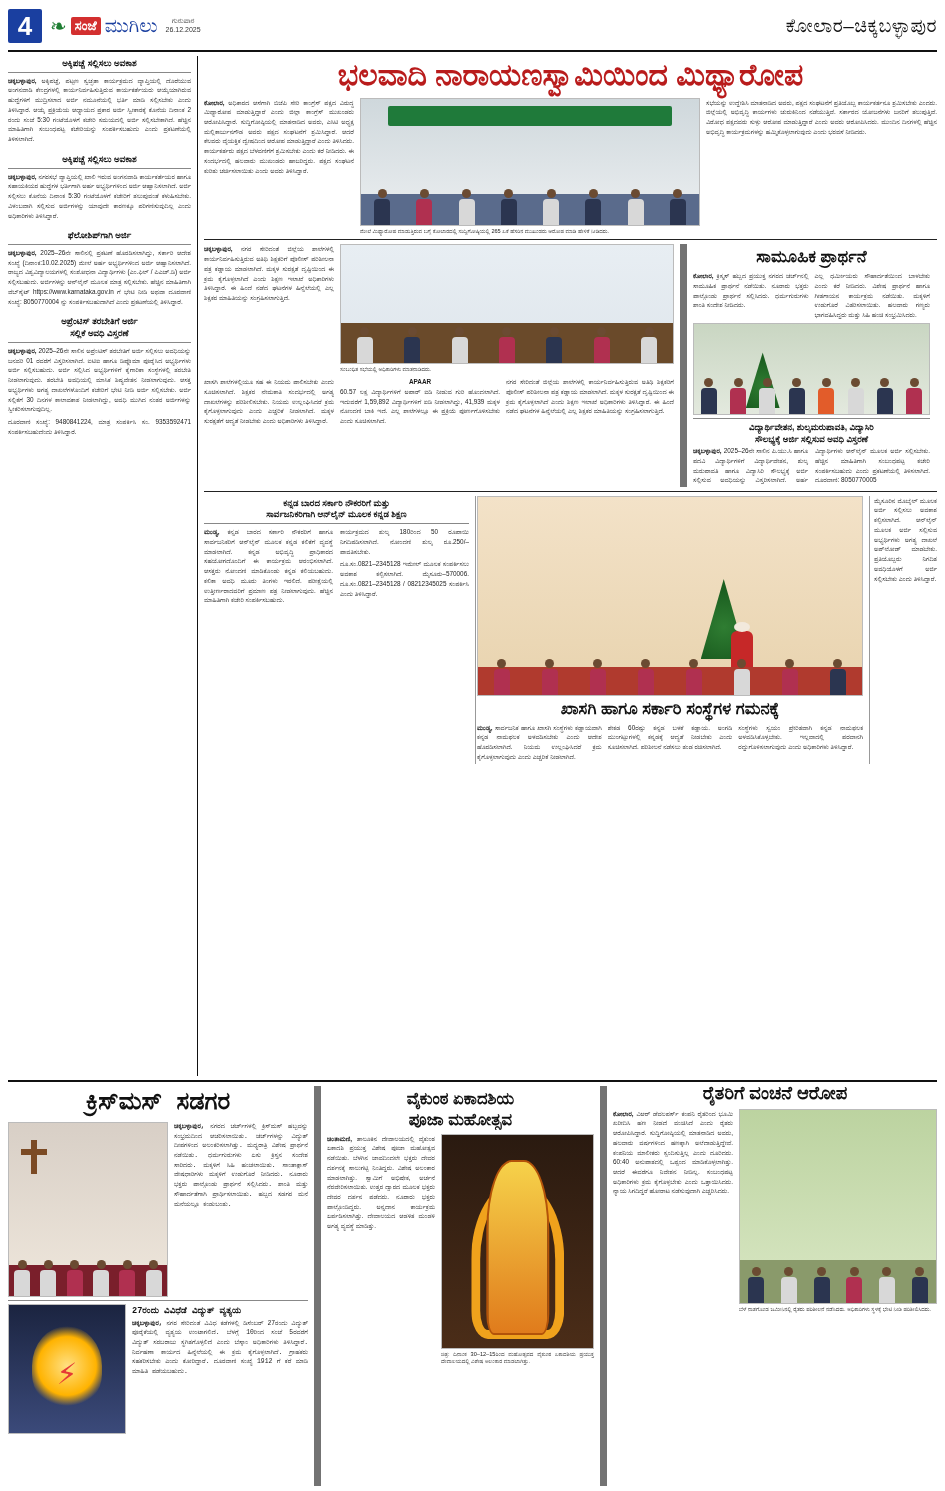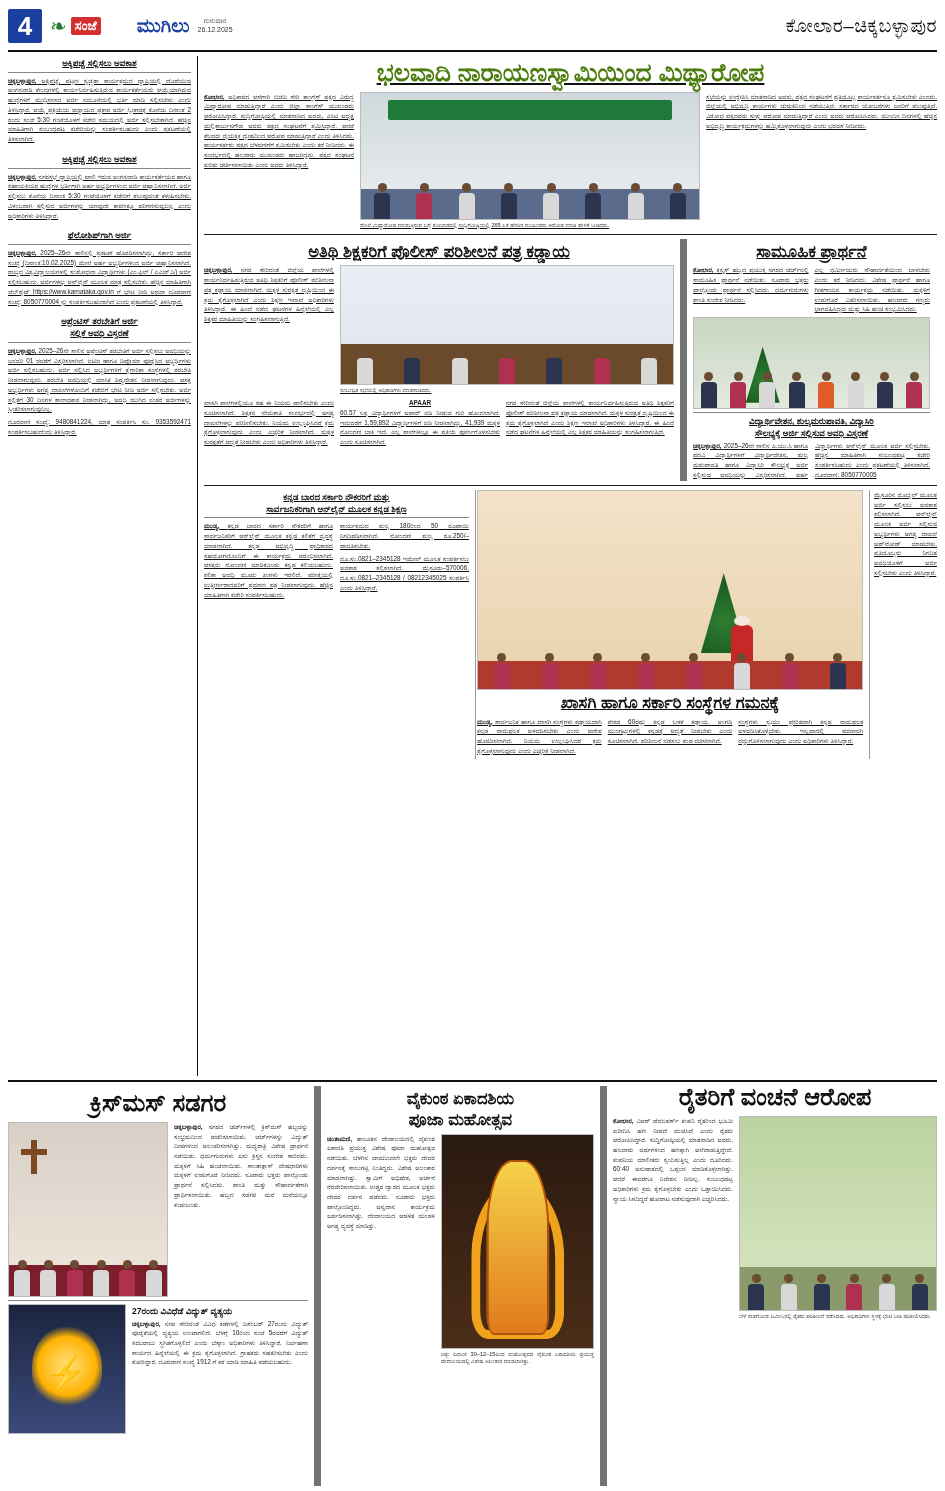--- a/index.html
+++ b/index.html
@@ -32,7 +32,7 @@
     background:#d32f2f; color:#fff; font-size:13px; padding:1px 4px; border-radius:2px;
     font-weight:bold;
   }
-  .logo-mugilu { color:#1a3fa0; font-size:19px; font-weight:bold;margin-left:32px; }
+  .logo-mugilu { color:#1a3fa0; font-size:19px; font-weight:normal; }
   .logo-sub { font-size:7px; color:#333; line-height:1.25; text-align:center; }
   .masthead-right {
     margin-left:auto; font-size:19px; font-weight:normal; color:#111; letter-spacing:.5px;

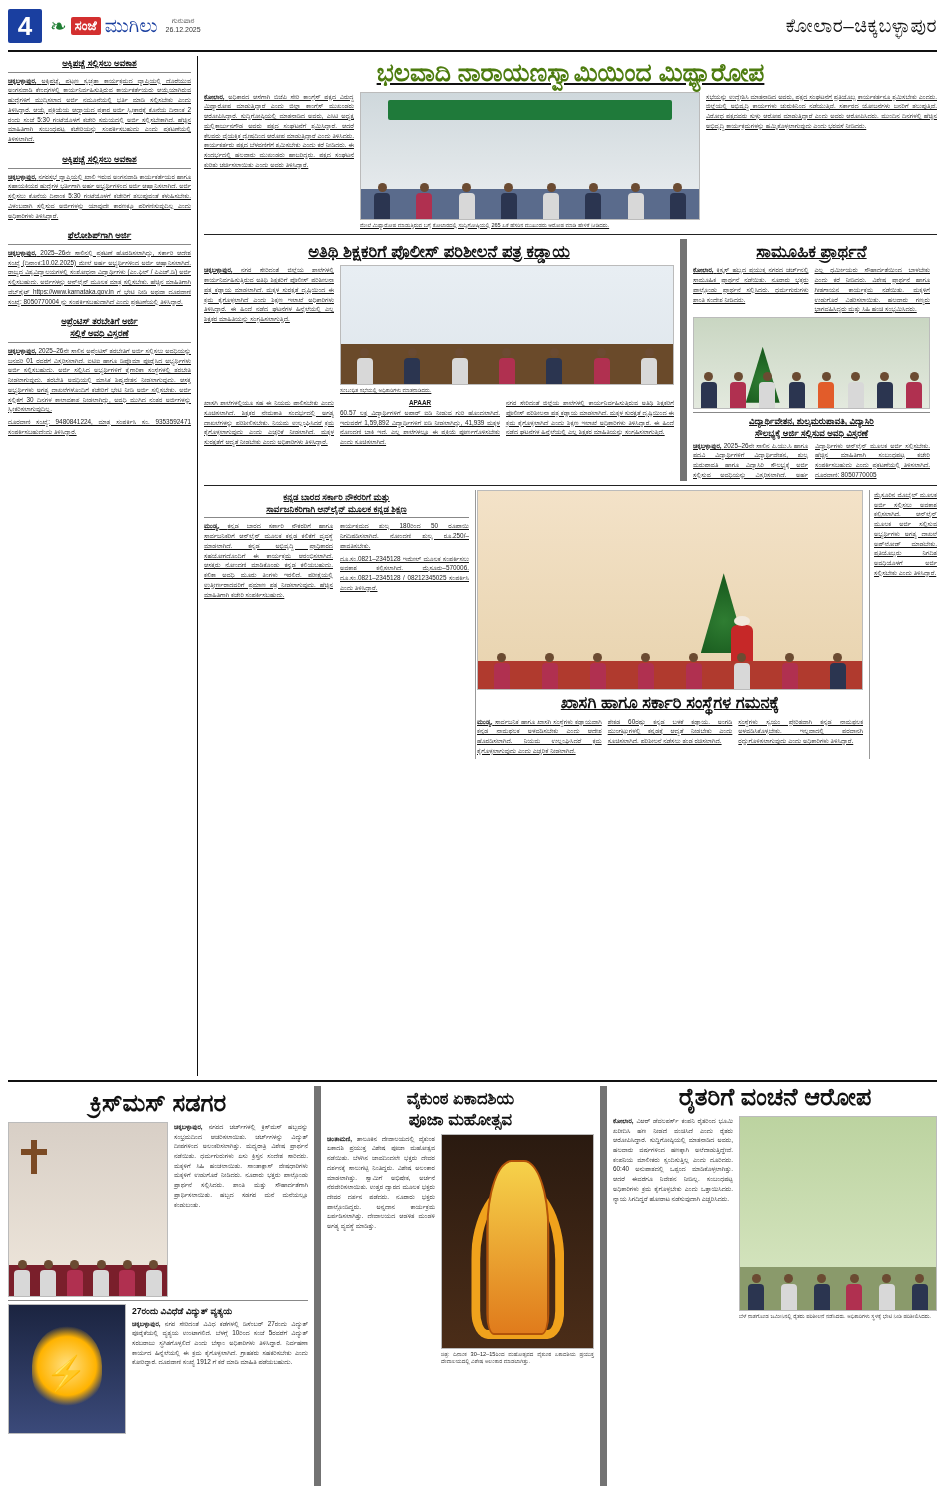--- a/index.html
+++ b/index.html
@@ -132,7 +132,7 @@
     <div class="masthead-right">ಕೋಲಾರ–ಚಿಕ್ಕಬಳ್ಳಾಪುರ</div>
   </div>
 
-  <div class="row" style="height:1020px;text-decoration:underline;">
+  <div class="row" style="height:1020px;">
 
     <div class="left-col col">
 

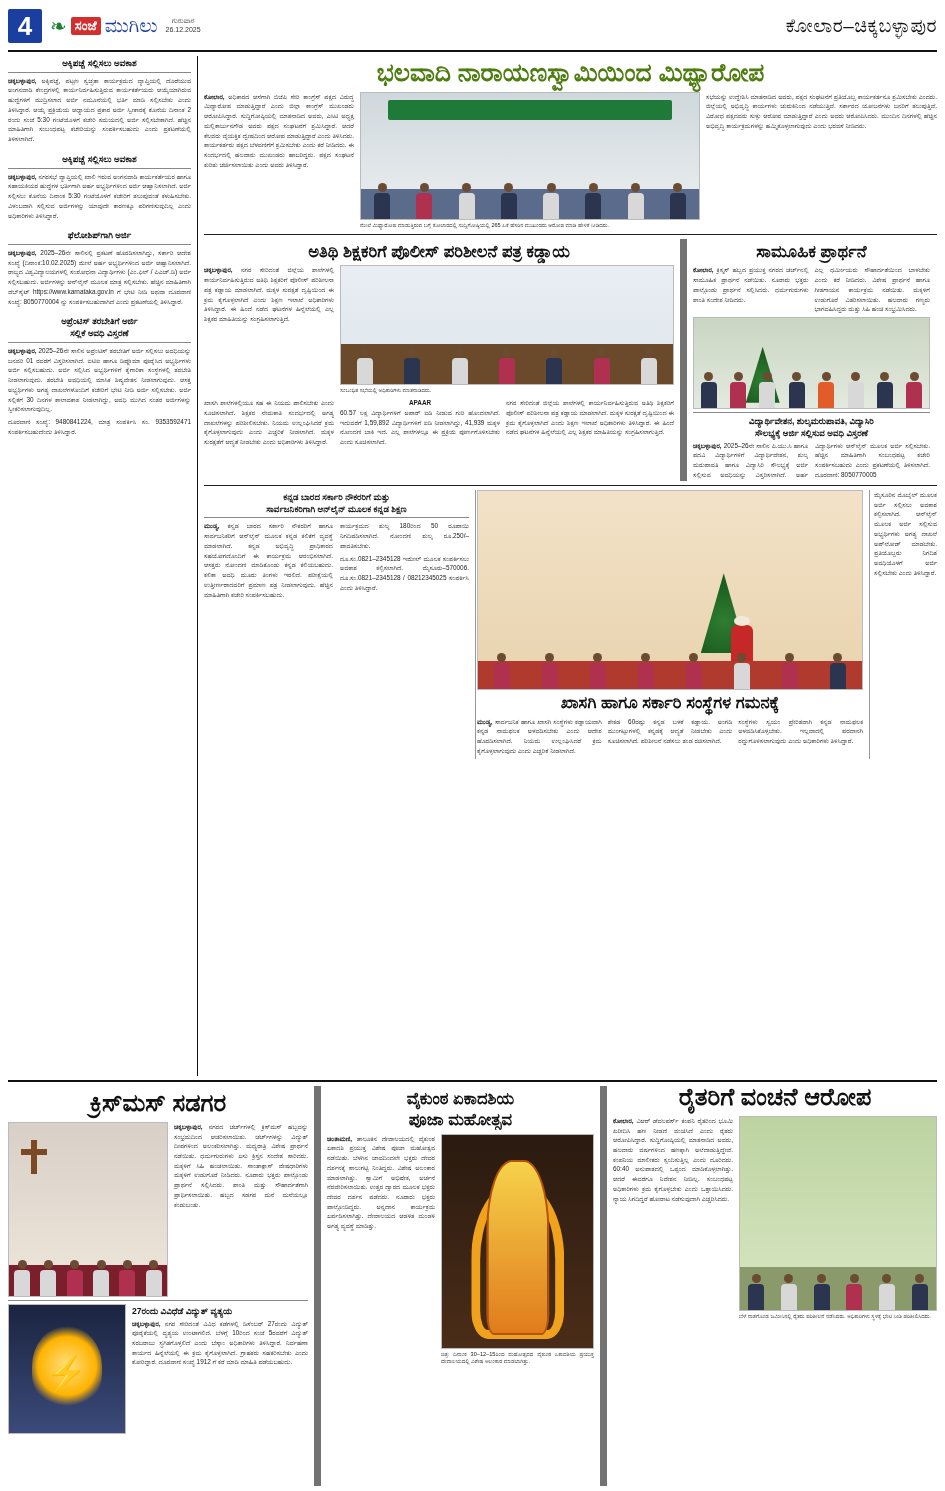--- a/index.html
+++ b/index.html
@@ -46,7 +46,7 @@
   .thin-rule { border-top:1px solid #888; margin:3px 0; }
 
   h1.head-main {
-    font-size:25px; font-weight:bold; text-align:center; margin:2px 0 5px 0; color:#4d7c0f;
+    font-size:30px; font-weight:bold; text-align:center; margin:2px 0 5px 0; color:#b91c1c;
     line-height:1.15;
   }
   h2.head-sec {

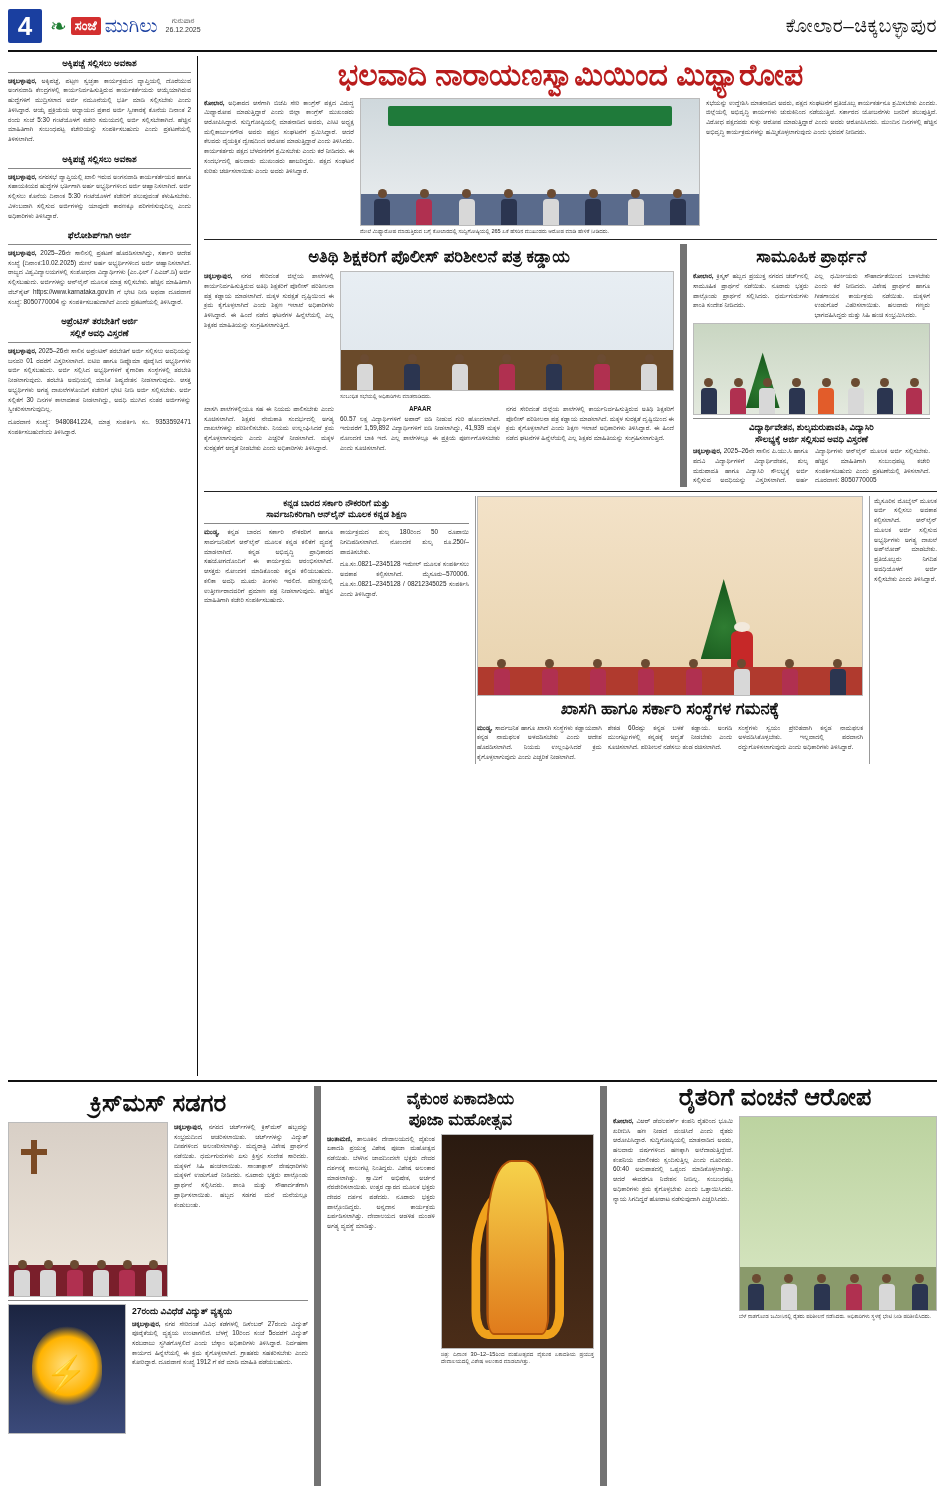--- a/index.html
+++ b/index.html
@@ -235,7 +235,6 @@
       <div class="row" style="gap:6px;">
 
         <div style="width:470px;">
-          <h2 class="head-sec">ಅತಿಥಿ ಶಿಕ್ಷಕರಿಗೆ ಪೊಲೀಸ್ ಪರಿಶೀಲನೆ ಪತ್ರ ಕಡ್ಡಾಯ</h2>
           <div class="row" style="gap:6px;">
             <div style="width:130px;" class="kn">
               <p><span class="hl">ಚಿಕ್ಕಬಳ್ಳಾಪುರ,</span>

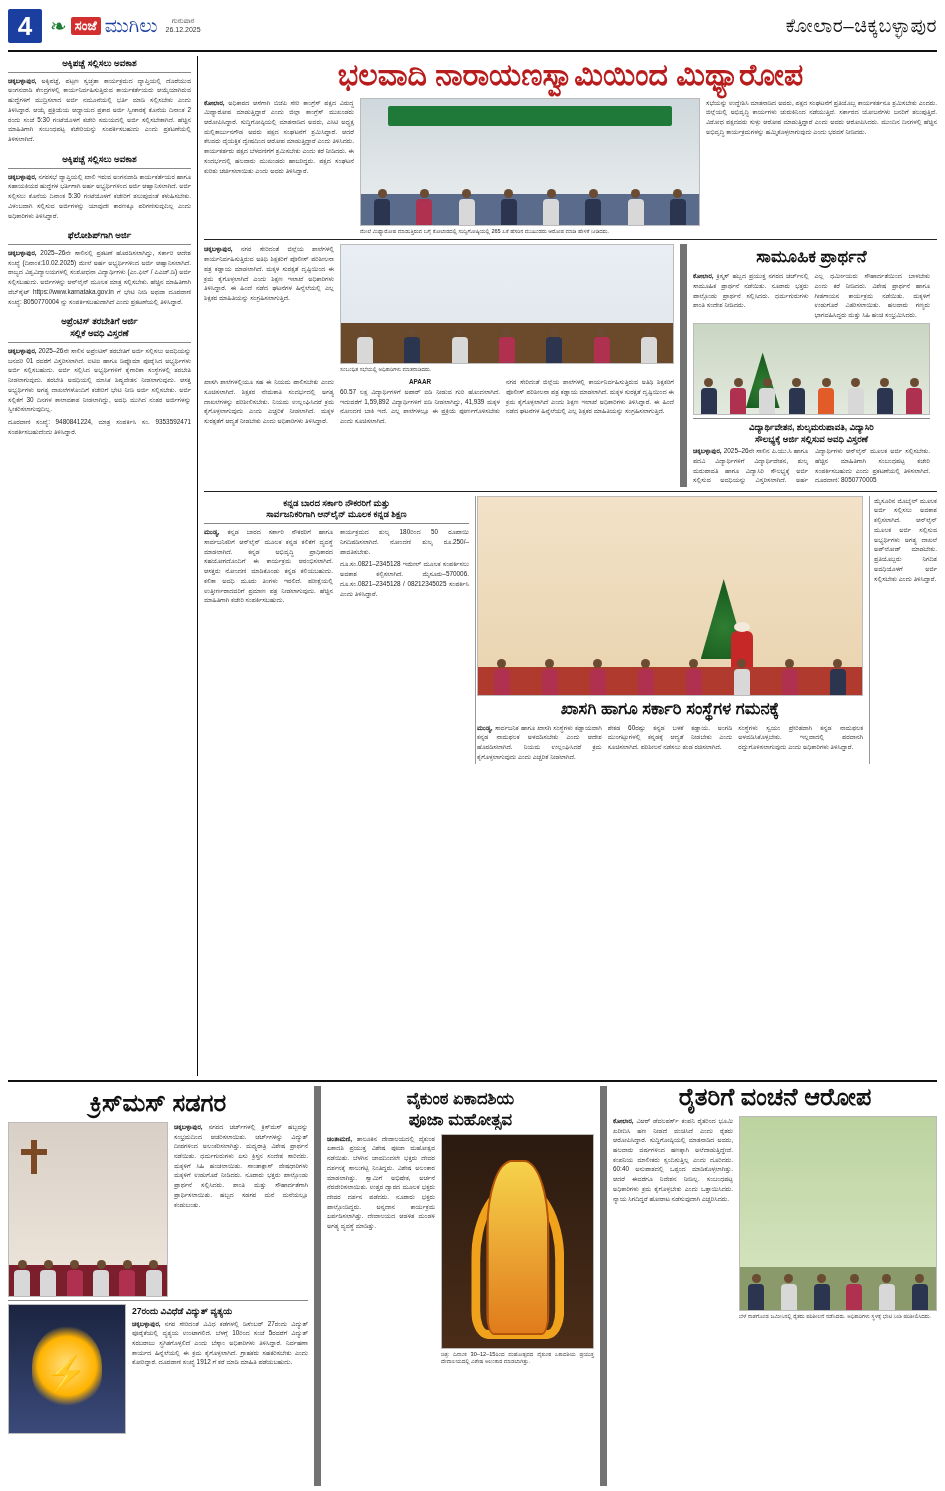--- a/index.html
+++ b/index.html
@@ -425,7 +425,7 @@
 
   <div class="row" style="gap:6px; height:400px;">
 
-    <div style="width:300px;">
+    <div style="width:300px;font-family:Liberation Mono, monospace;">
       <h2 class="head-sec" style="font-size:24px;">ಕ್ರಿಸ್‌ಮಸ್ ಸಡಗರ</h2>
       <div class="row" style="gap:6px;">
         <div style="width:160px;">

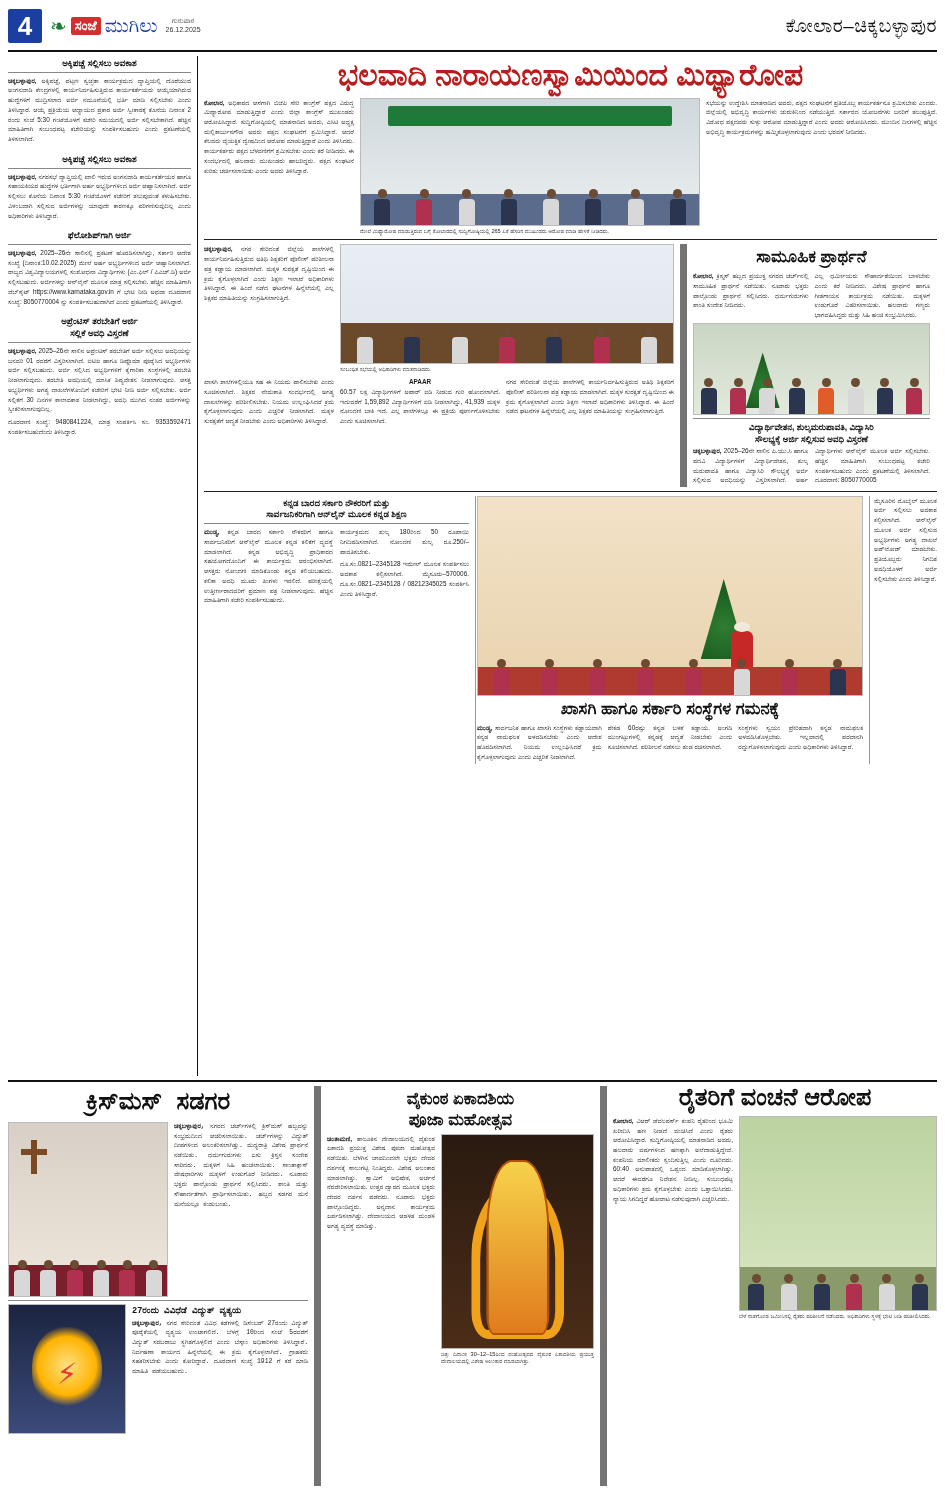--- a/index.html
+++ b/index.html
@@ -502,7 +502,7 @@
     </div>
 
     <div class="vline" style="flex:1; padding-left:6px;">
-      <h2 class="head-sec" style="font-size:24px; margin-top:-3px">ರೈತರಿಗೆ ವಂಚನೆ ಆರೋಪ</h2>
+      <h2 class="head-sec" style="font-size:18px; margin-top:-3px">ರೈತರಿಗೆ ವಂಚನೆ ಆರೋಪ</h2>
       <div class="row" style="gap:6px;">
         <div style="width:120px;" class="kn">
           <p><span class="hl">ಕೋಲಾರ,</span>

